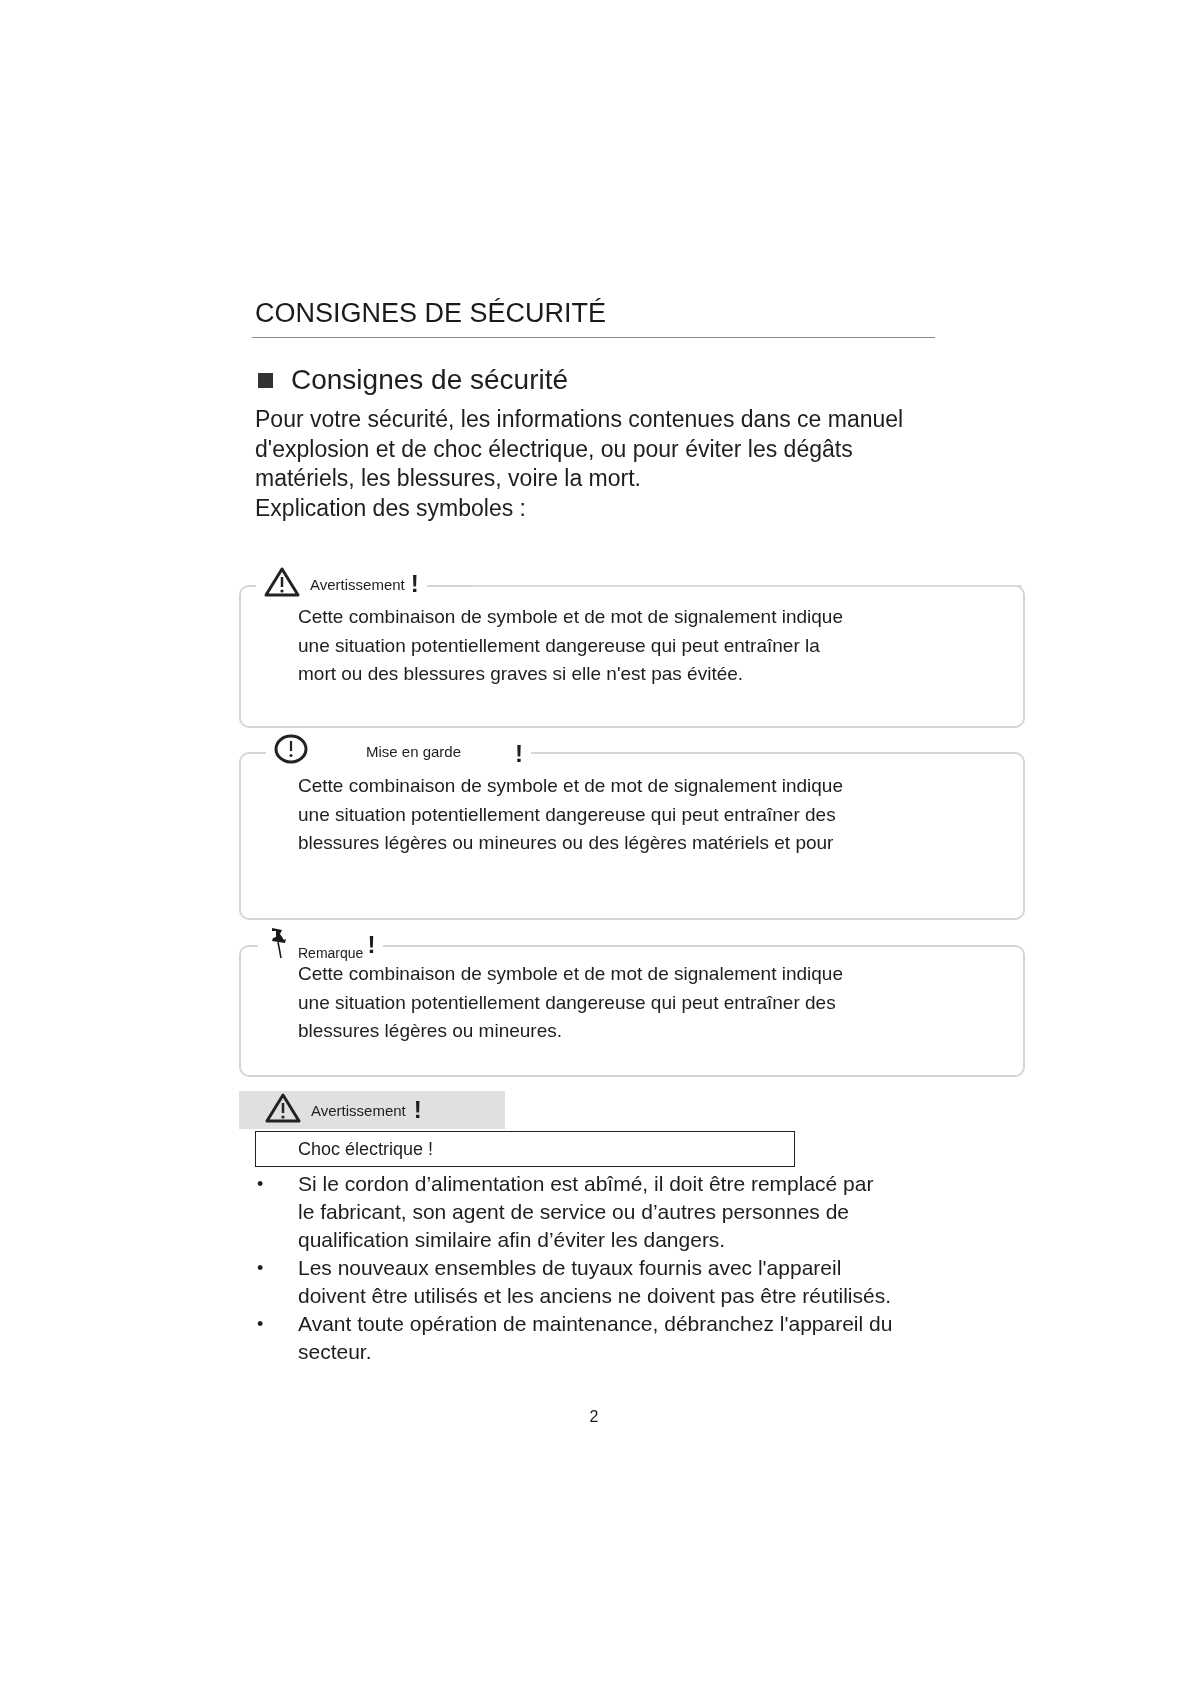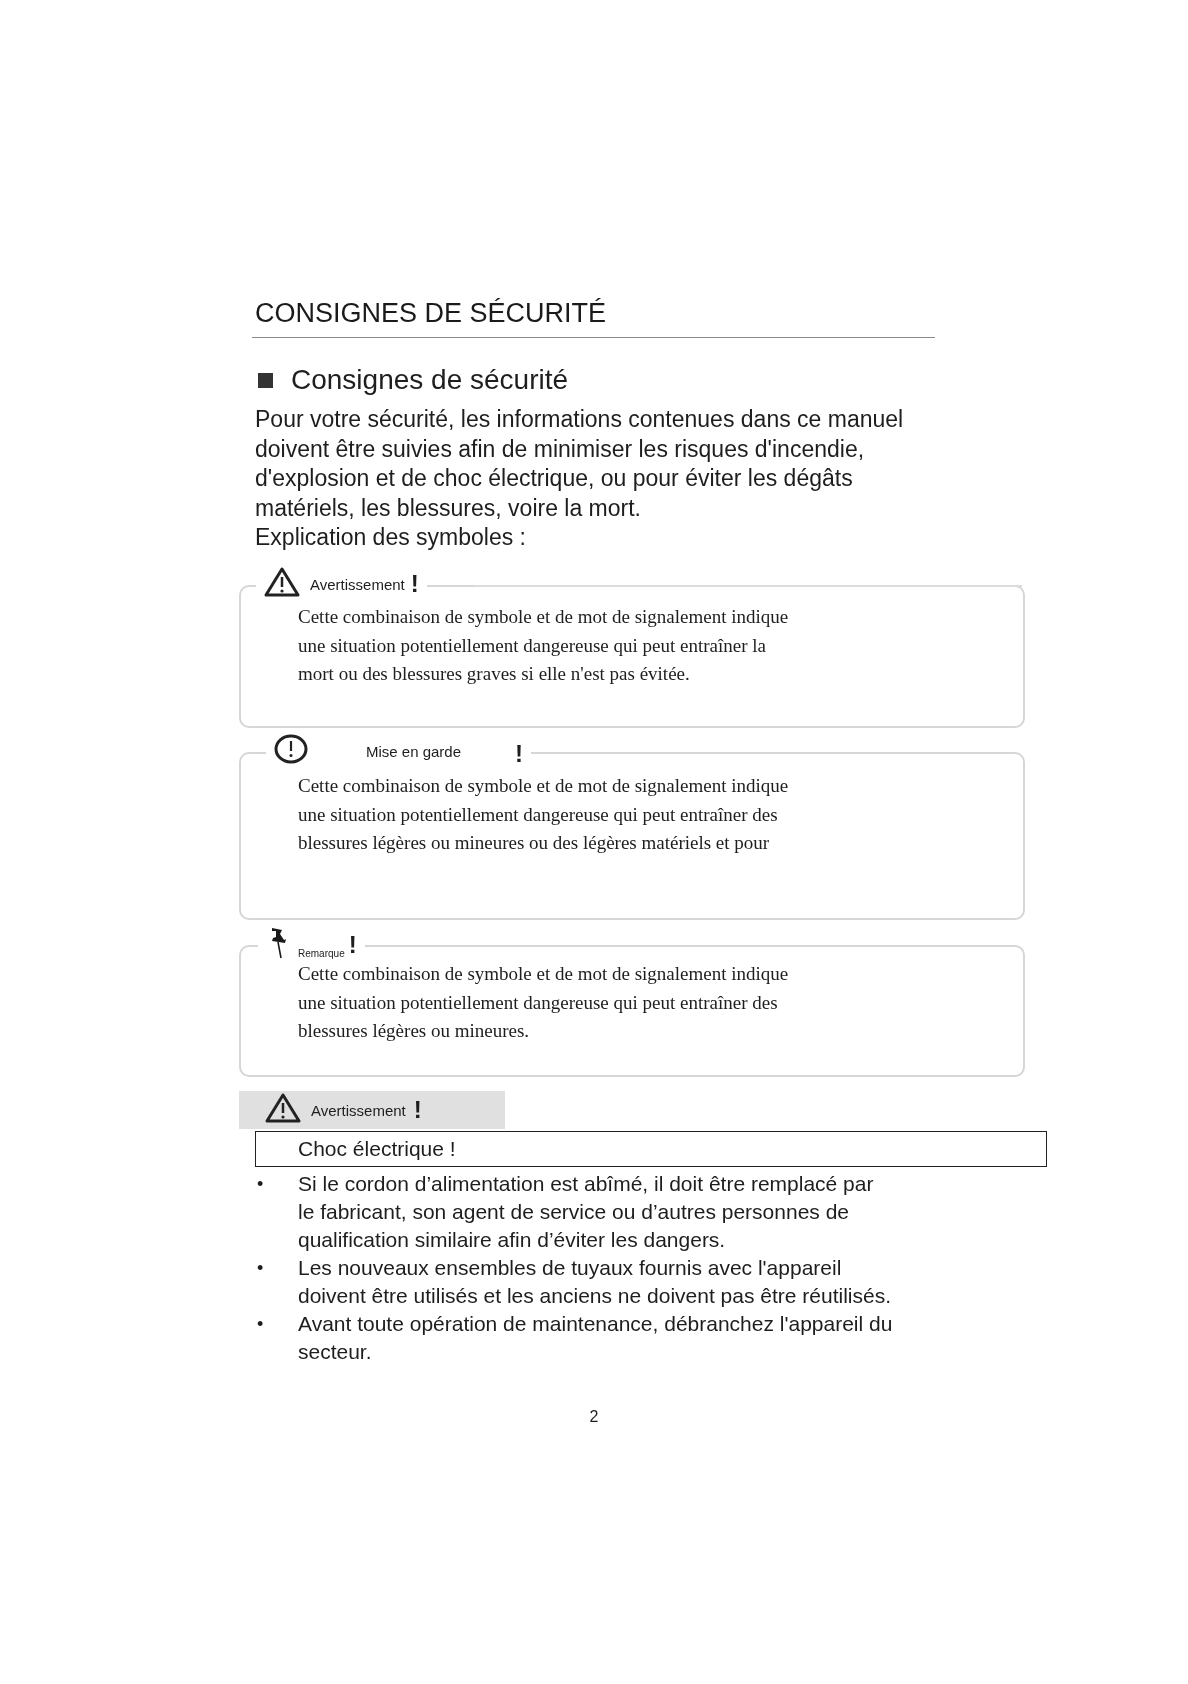--- a/index.html
+++ b/index.html
@@ -41,7 +41,6 @@
 
 <div class="abs intro">
   <p>Pour votre sécurité, les informations contenues dans ce manuel</p>
-  <p>doivent être suivies afin de minimiser les risques d'incendie,</p>
   <p>d'explosion et de choc électrique, ou pour éviter les dégâts</p>
   <p>matériels, les blessures, voire la mort.</p>
   <p>Explication des symboles :</p>

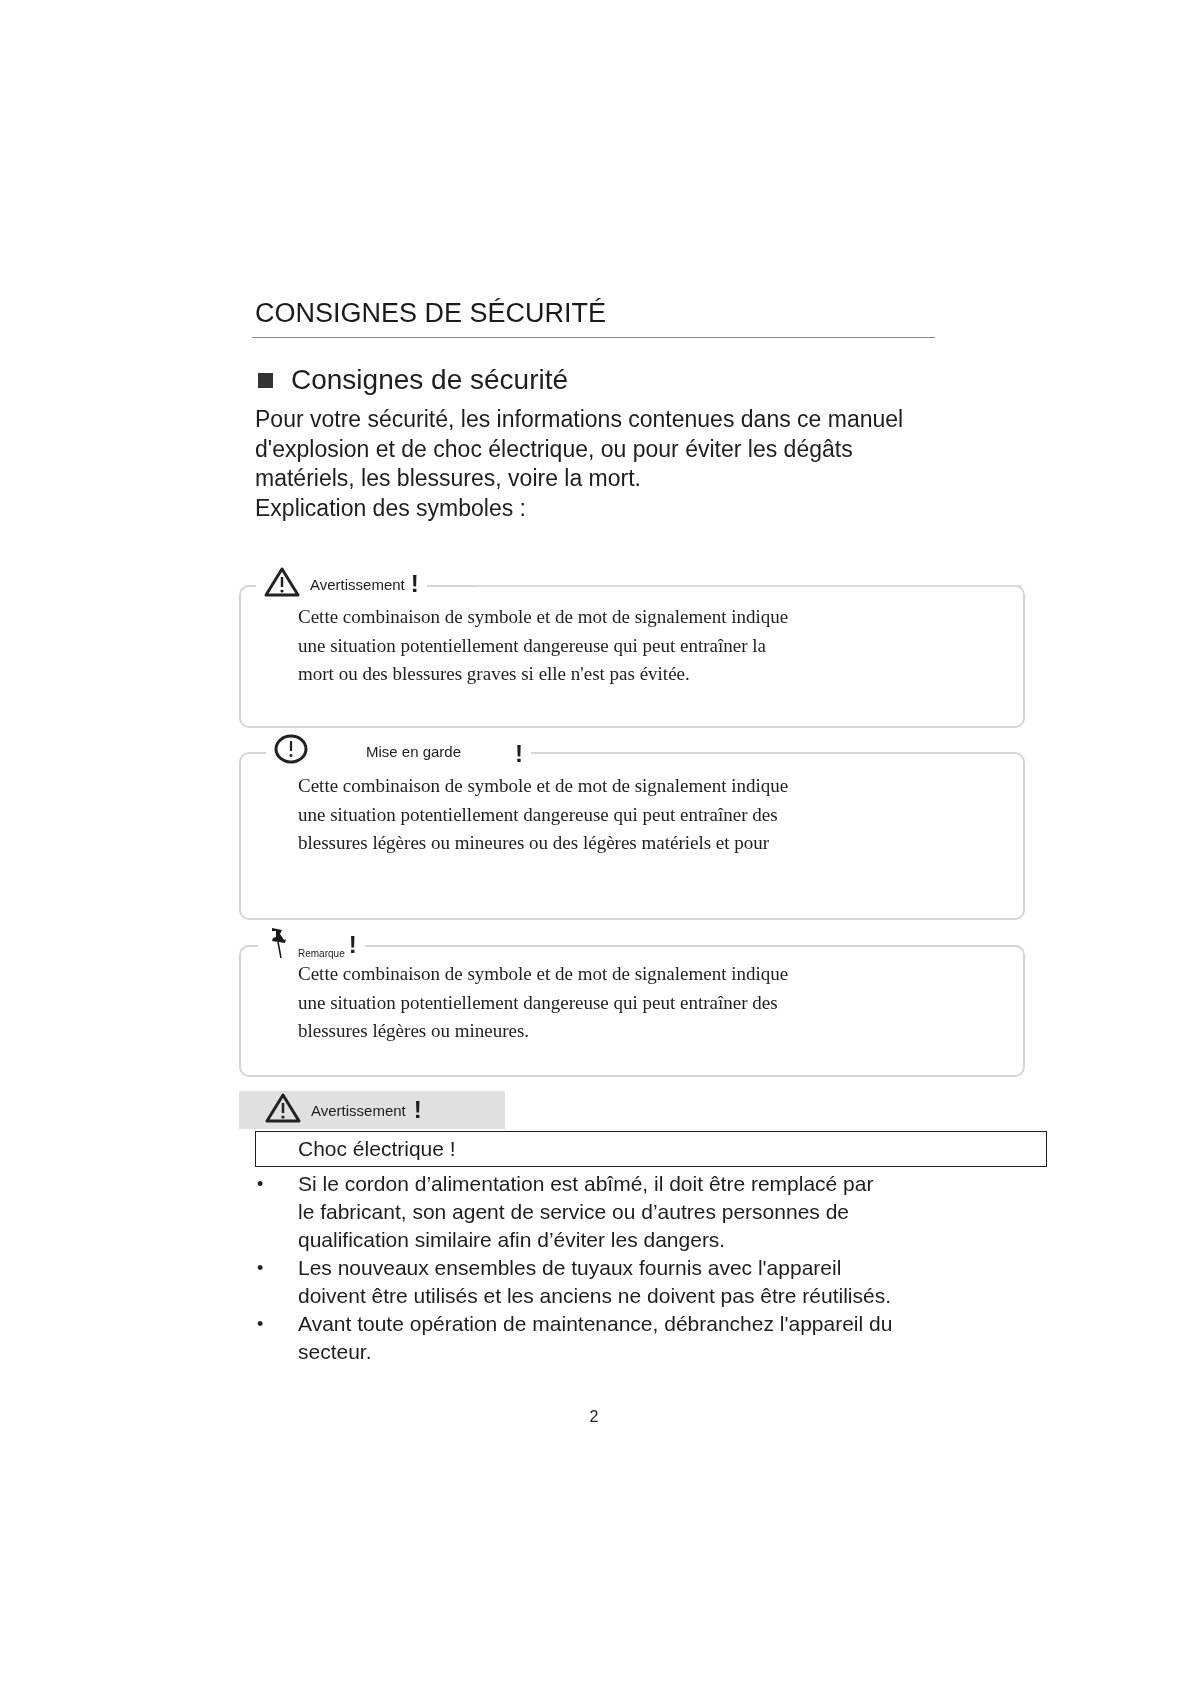--- a/index.html
+++ b/index.html
@@ -17,7 +17,7 @@
   .legend .lbl { font-size: 15px; }
   .legend .bang { font-size: 24px; font-weight: bold; margin-left: 6px; line-height: 1; }
   .legend-line { position: absolute; height: 2px; background: #dcdcdc; }
-  .box-text { position: absolute; left: 298px; font-size: 19px; line-height: 28.5px; width: 640px; font-family: Liberation Serif, serif; }
+  .box-text { position: absolute; left: 298px; font-size: 19px; line-height: 28.5px; width: 640px; }
   .box-text p { margin: 0; }
   .gray-tab { left: 239px; top: 1091px; width: 266px; height: 38px; background: #e0e0e0; display: flex; align-items: center; padding-left: 26px; box-sizing: border-box; }
   .gray-tab .lbl { font-size: 15px; margin-left: 10px; }

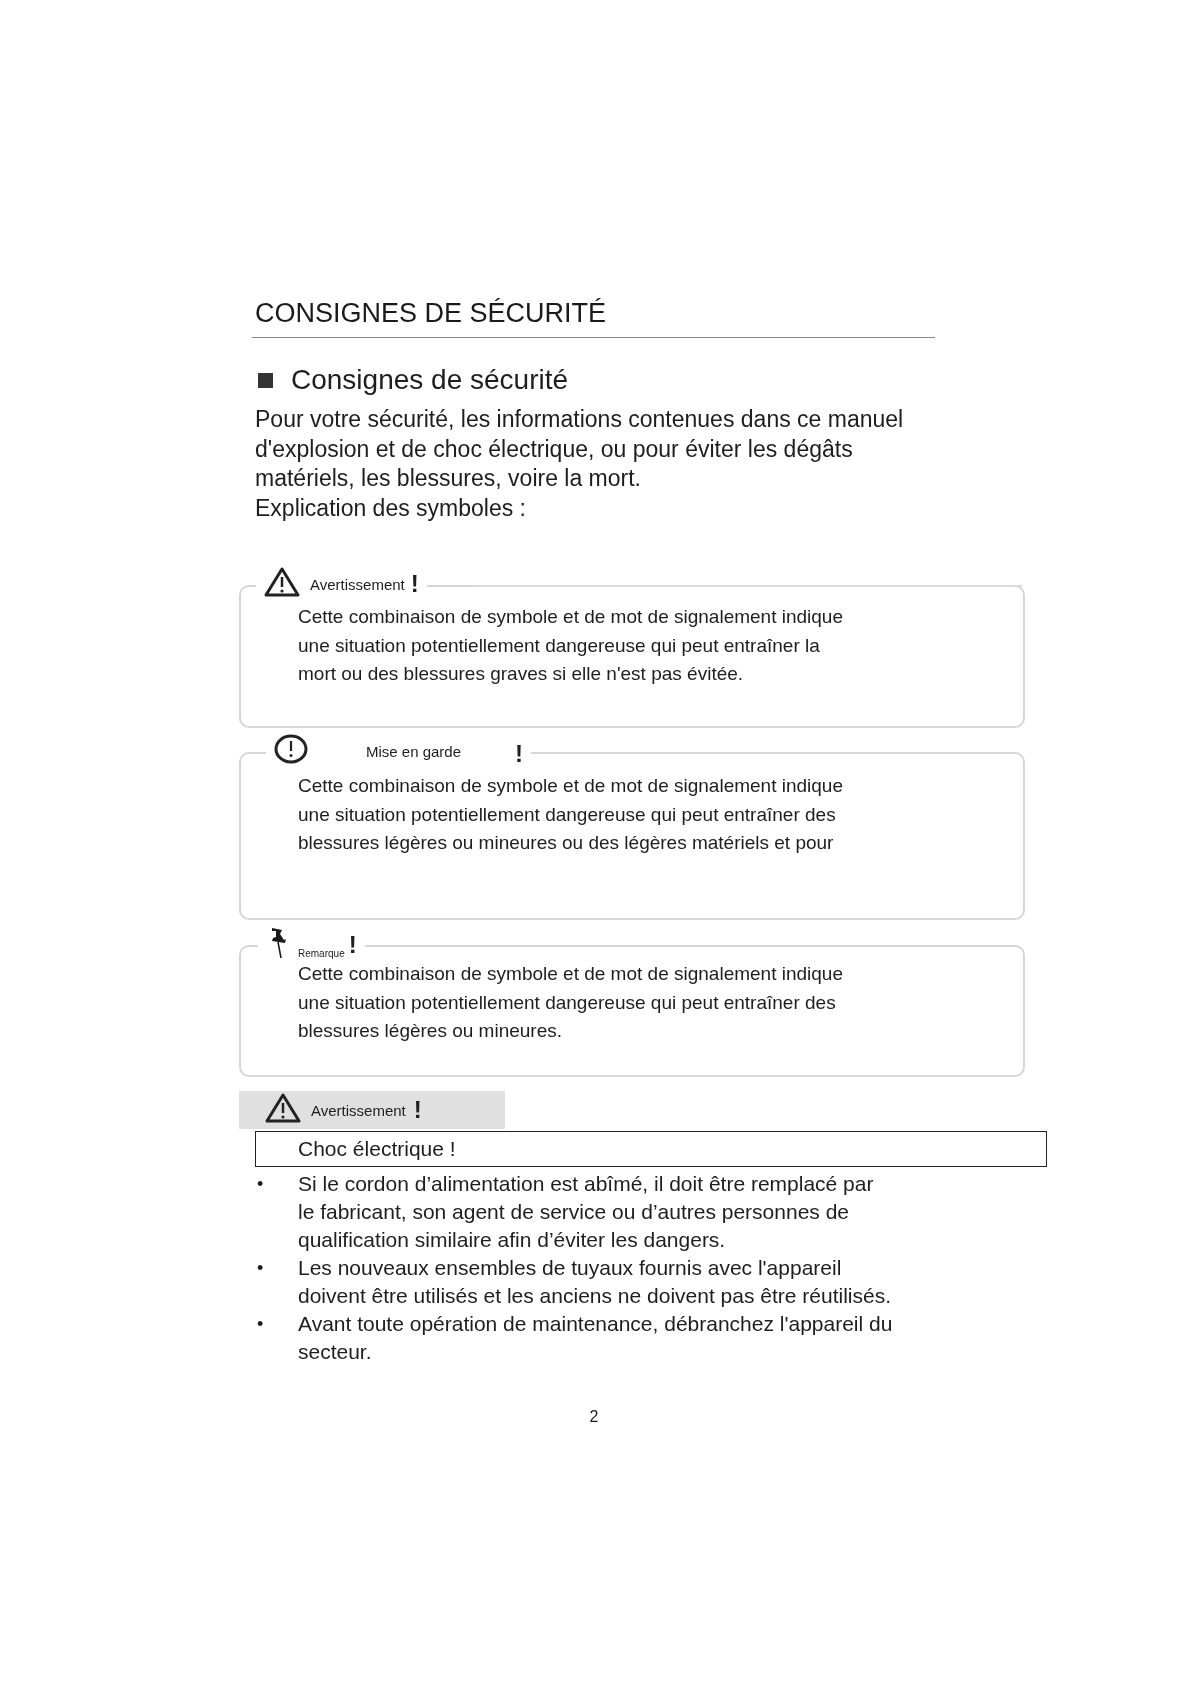--- a/index.html
+++ b/index.html
@@ -91,7 +91,7 @@
         <line x1="12" y1="16" x2="15" y2="32" stroke="#1a1a1a" stroke-width="1.6"></line>
       </svg>
   </span>
-  <span class="lbl" style="margin-left:6px;font-size:10px;margin-top:16px;">Remarque</span>
+  <span class="lbl" style="margin-left:6px;font-size:14px;margin-top:16px;">Remarque</span>
   <span class="bang" style="margin-left:4px;">!</span>
 </div>
 <div class="box-text" style="top:960px;">

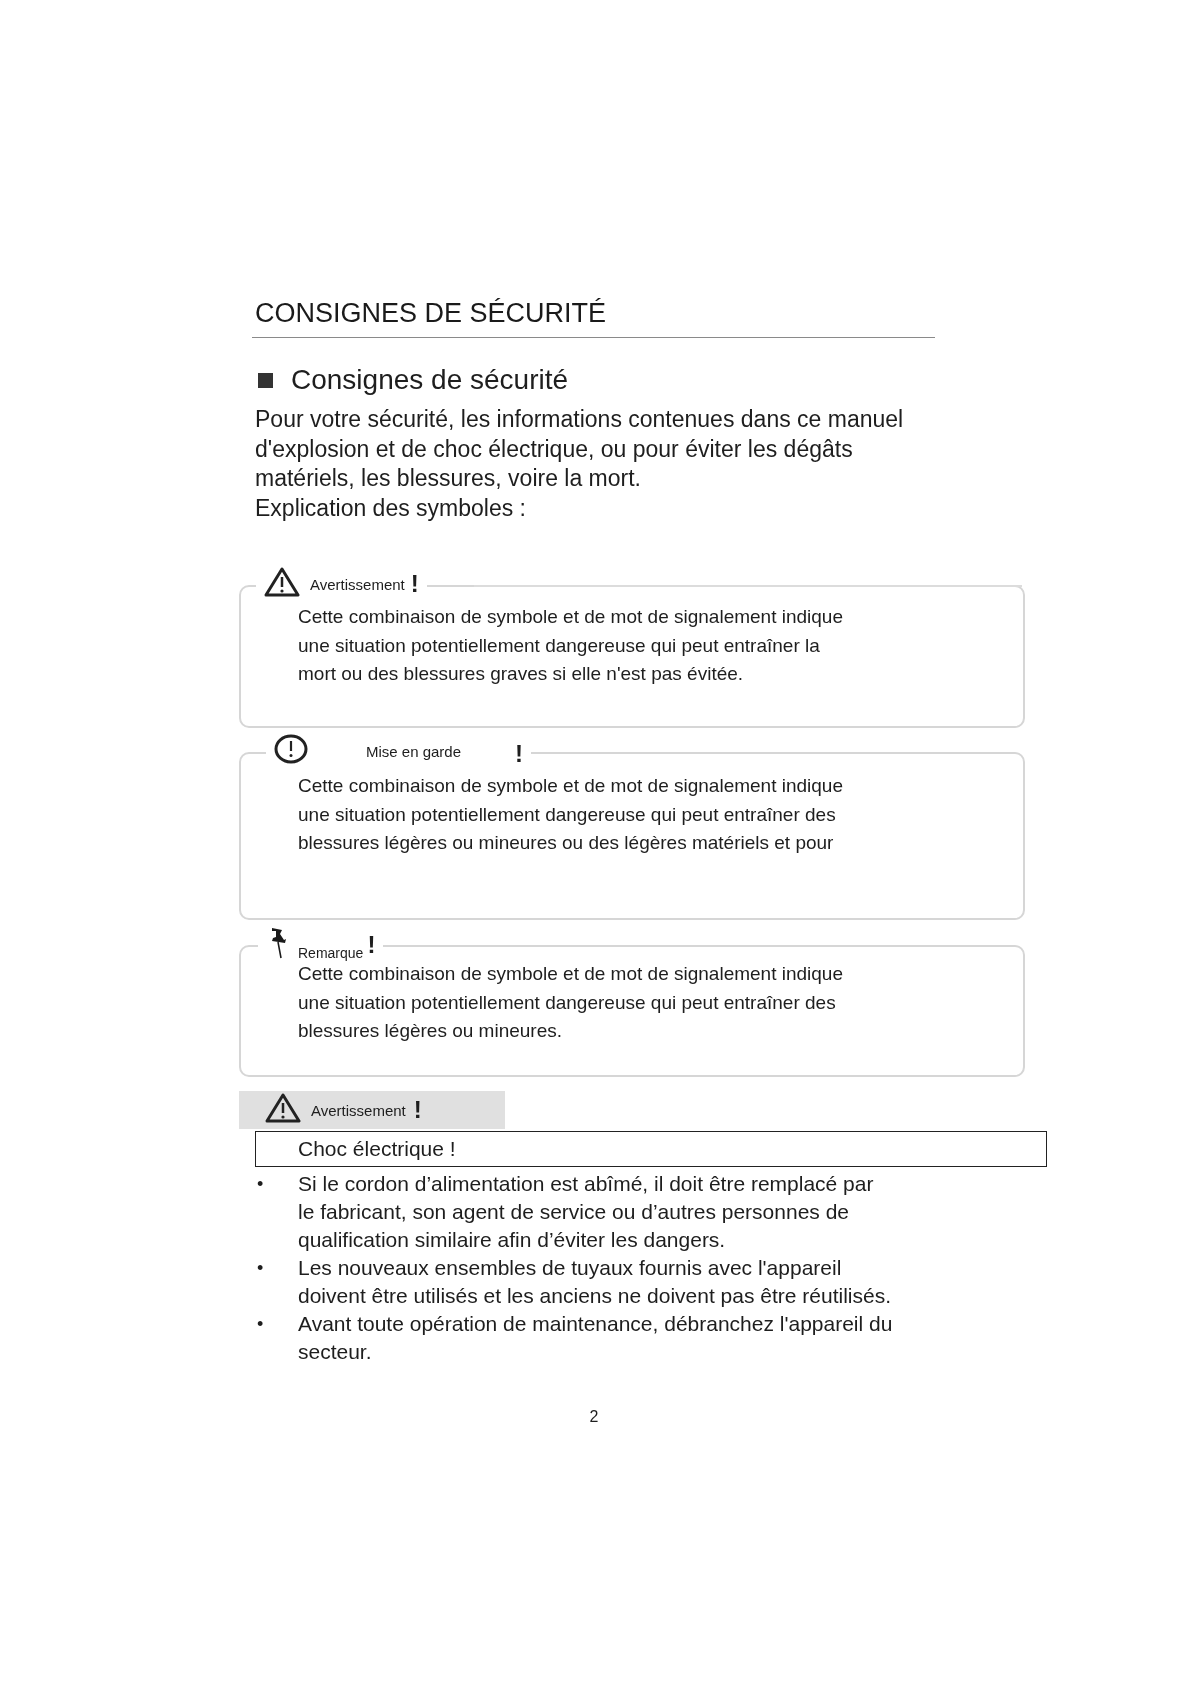--- a/index.html
+++ b/index.html
@@ -22,7 +22,7 @@
   .gray-tab { left: 239px; top: 1091px; width: 266px; height: 38px; background: #e0e0e0; display: flex; align-items: center; padding-left: 26px; box-sizing: border-box; }
   .gray-tab .lbl { font-size: 15px; margin-left: 10px; }
   .gray-tab .bang { font-size: 24px; font-weight: bold; margin-left: 8px; }
-  .choc { left: 255px; top: 1131px; width: 792px; height: 36px; border: 1.5px solid #222; box-sizing: border-box; font-size: 21px; padding-left: 42px; line-height: 34px; }
+  .choc { left: 255px; top: 1131px; width: 540px; height: 36px; border: 1.5px solid #222; box-sizing: border-box; font-size: 18px; padding-left: 42px; line-height: 34px; }
   .bullets { left: 255px; top: 1170px; width: 700px; font-size: 21px; line-height: 28px; margin: 0; padding: 0; list-style: none; }
   .bullets li { position: relative; padding-left: 43px; margin: 0; }
   .bullets li .dot { position: absolute; left: 2px; top: 0; font-size: 18px; }

